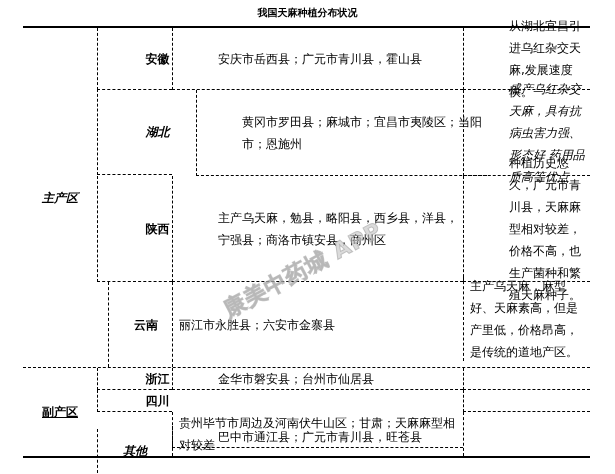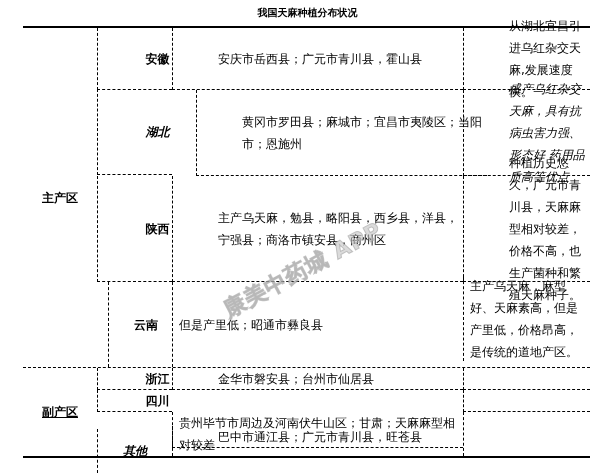--- a/index.html
+++ b/index.html
@@ -25,7 +25,7 @@
 <div class="title">我国天麻种植分布状况</div>
 <div class="hline-thick" style="top:26px;"></div>
 
-<div class="cell center" style="left:23px; top:28px; width:74px; height:339px;">主产区</div>
+<div class="cell center" style="left:23px; top:28px; width:74px; height:339px;font-style:italic;">主产区</div>
 
 <div class="cell center dl db" style="left:97px; top:28px; width:75px; height:62px;">安徽</div>
 <div class="cell txt dl db" style="left:172px; top:28px; width:291px; height:62px;">安庆市岳西县；广元市青川县，霍山县</div>

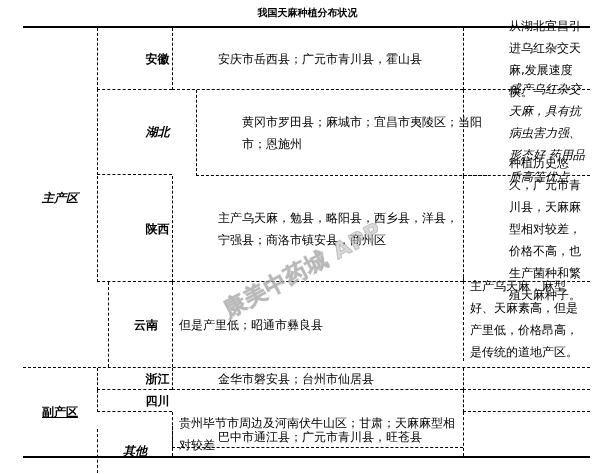--- a/index.html
+++ b/index.html
@@ -40,7 +40,7 @@
 <div class="cell txt dl db" style="left:463px; top:176px; width:127px; height:106px;">种植历史悠久，广元市青川县，天麻麻型相对较差，价格不高，也生产菌种和繁殖天麻种子。</div>
 
 <div class="cell center dl" style="left:108px; top:282px; width:75px; height:85px;">云南</div>
-<div class="cell txt dl" style="left:172px; top:282px; width:291px; height:85px;">但是产里低；昭通市彝良县</div>
+<div class="cell txt dl" style="left:172px; top:282px; width:291px; height:85px;">丽江市永胜县；六安市金寨县</div>
 <div class="cell txt dl" style="left:463px; top:276px; width:127px; height:85px;">主产乌天麻，麻型好、天麻素高，但是产里低，价格昂高，是传统的道地产区。</div>
 
 <div style="position:absolute; left:23px; top:367px; width:567px; border-top:1px dashed #000;"></div>

